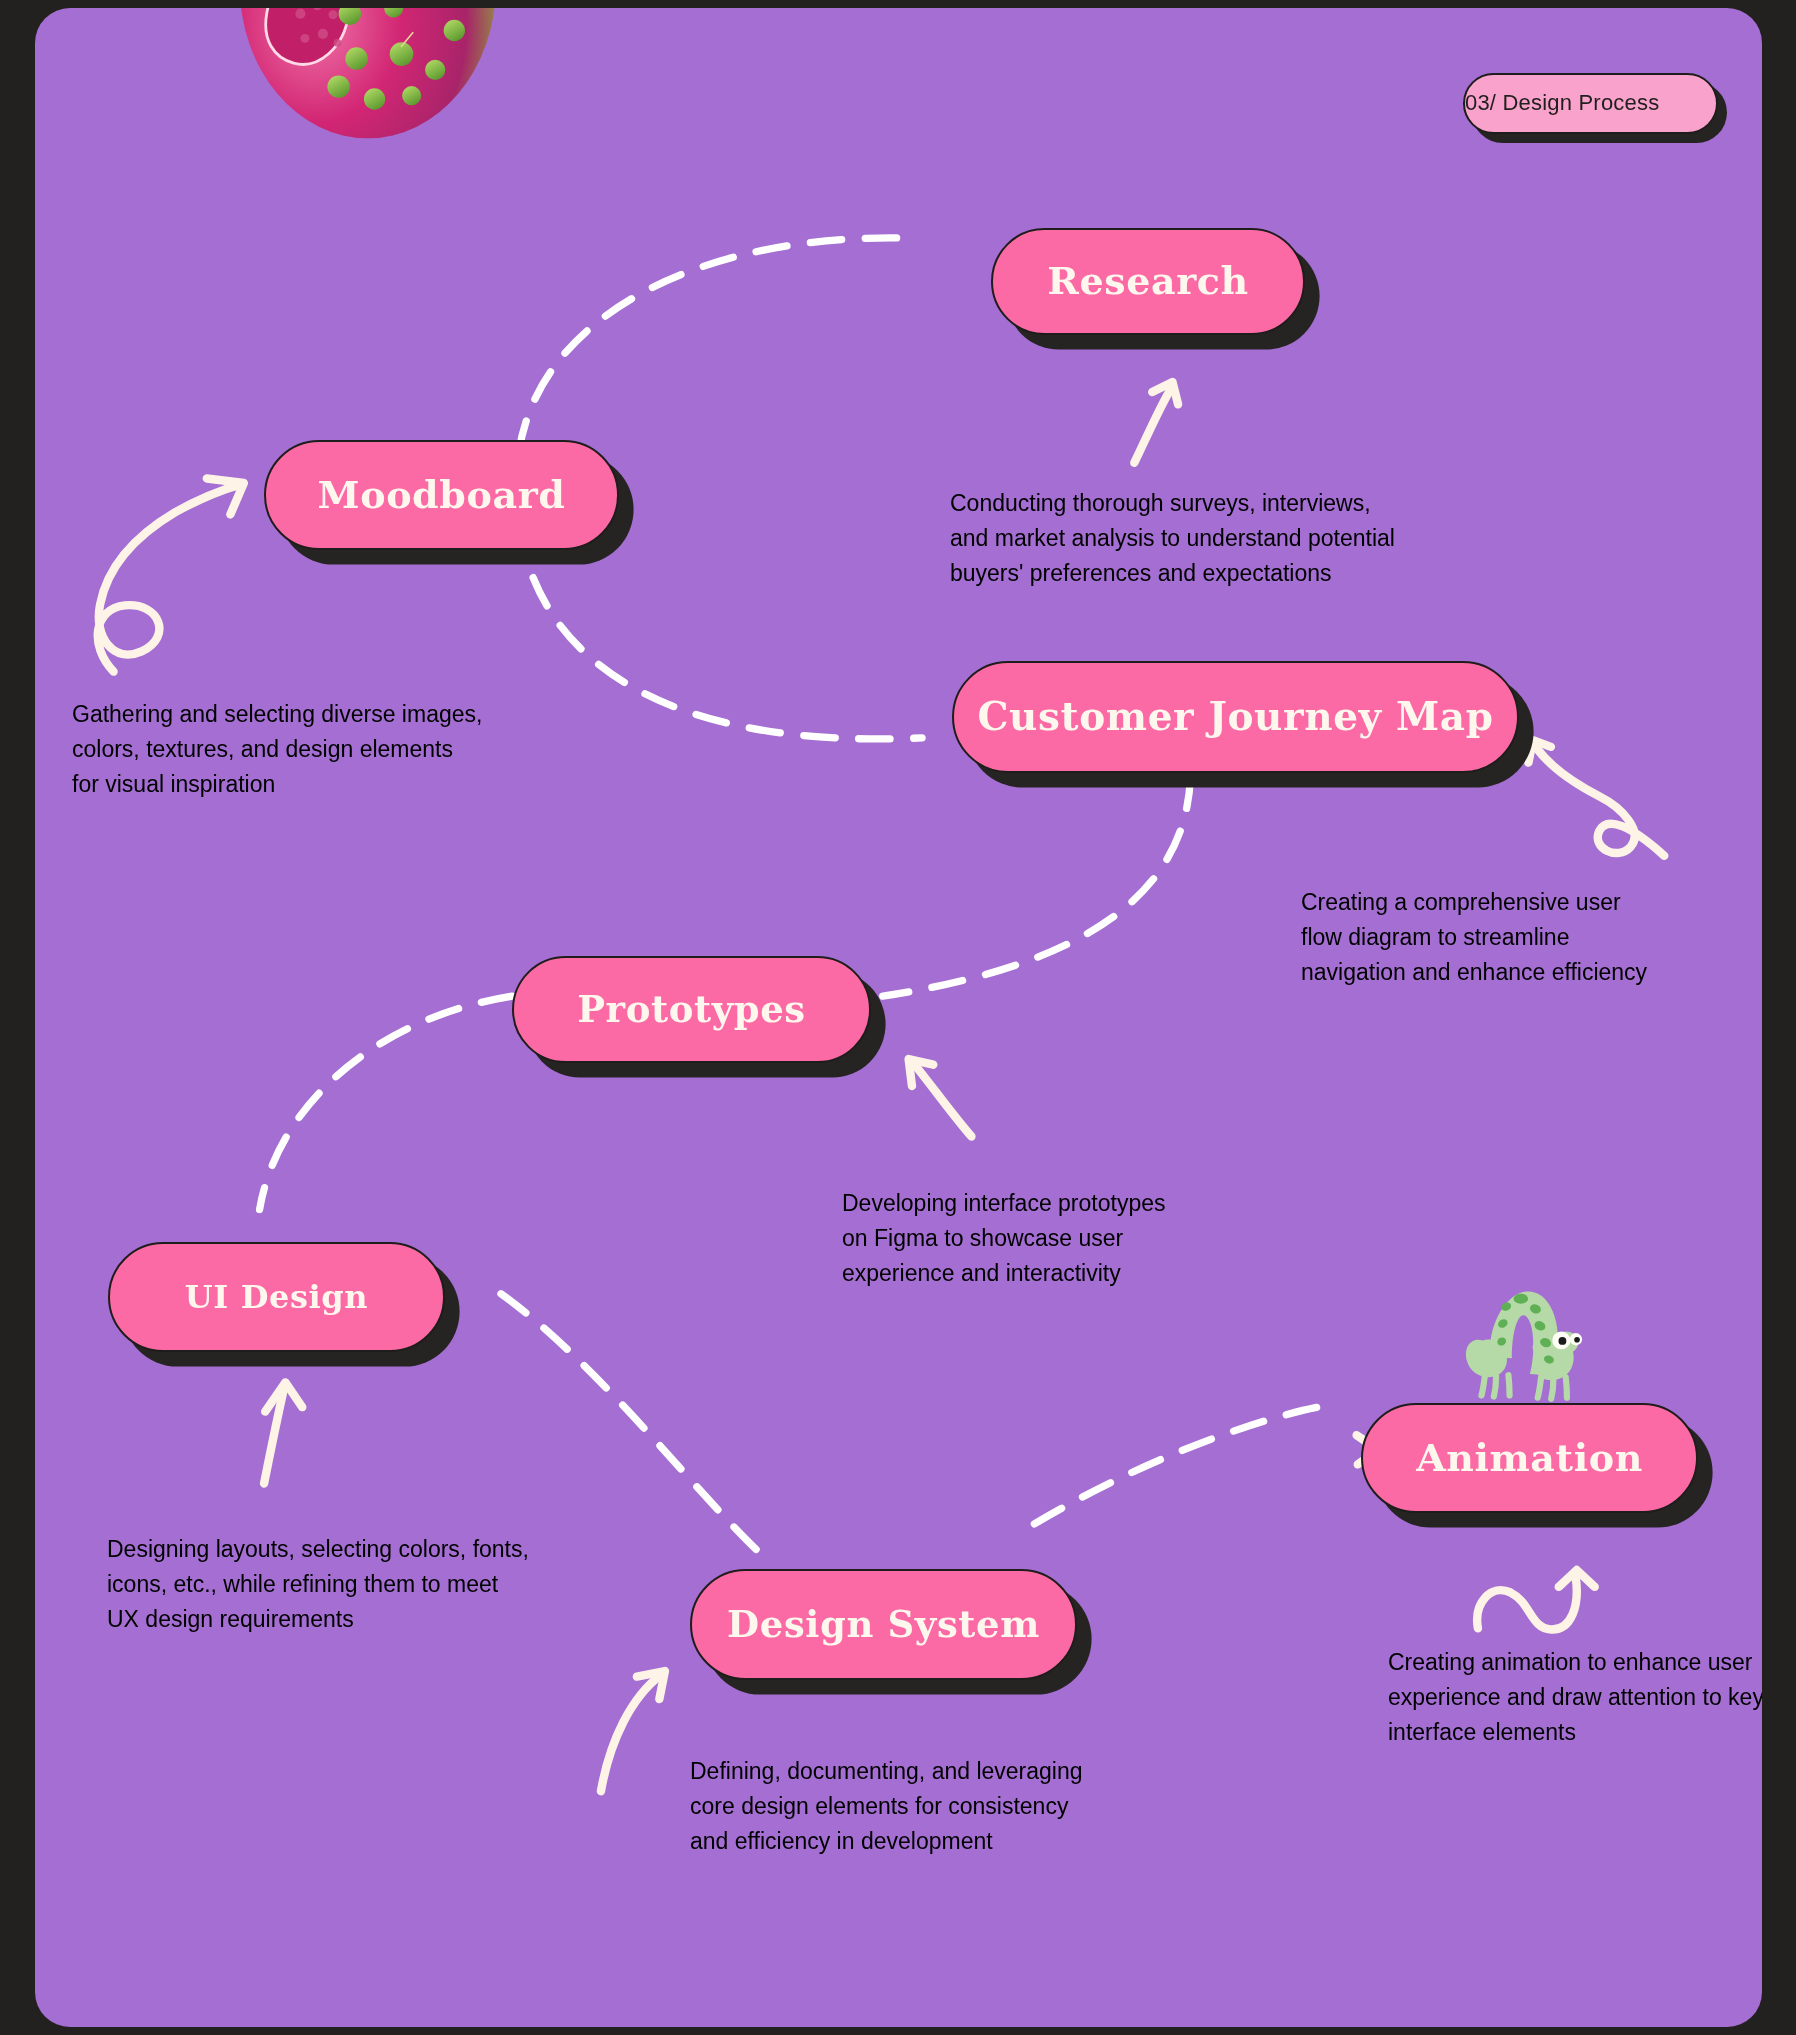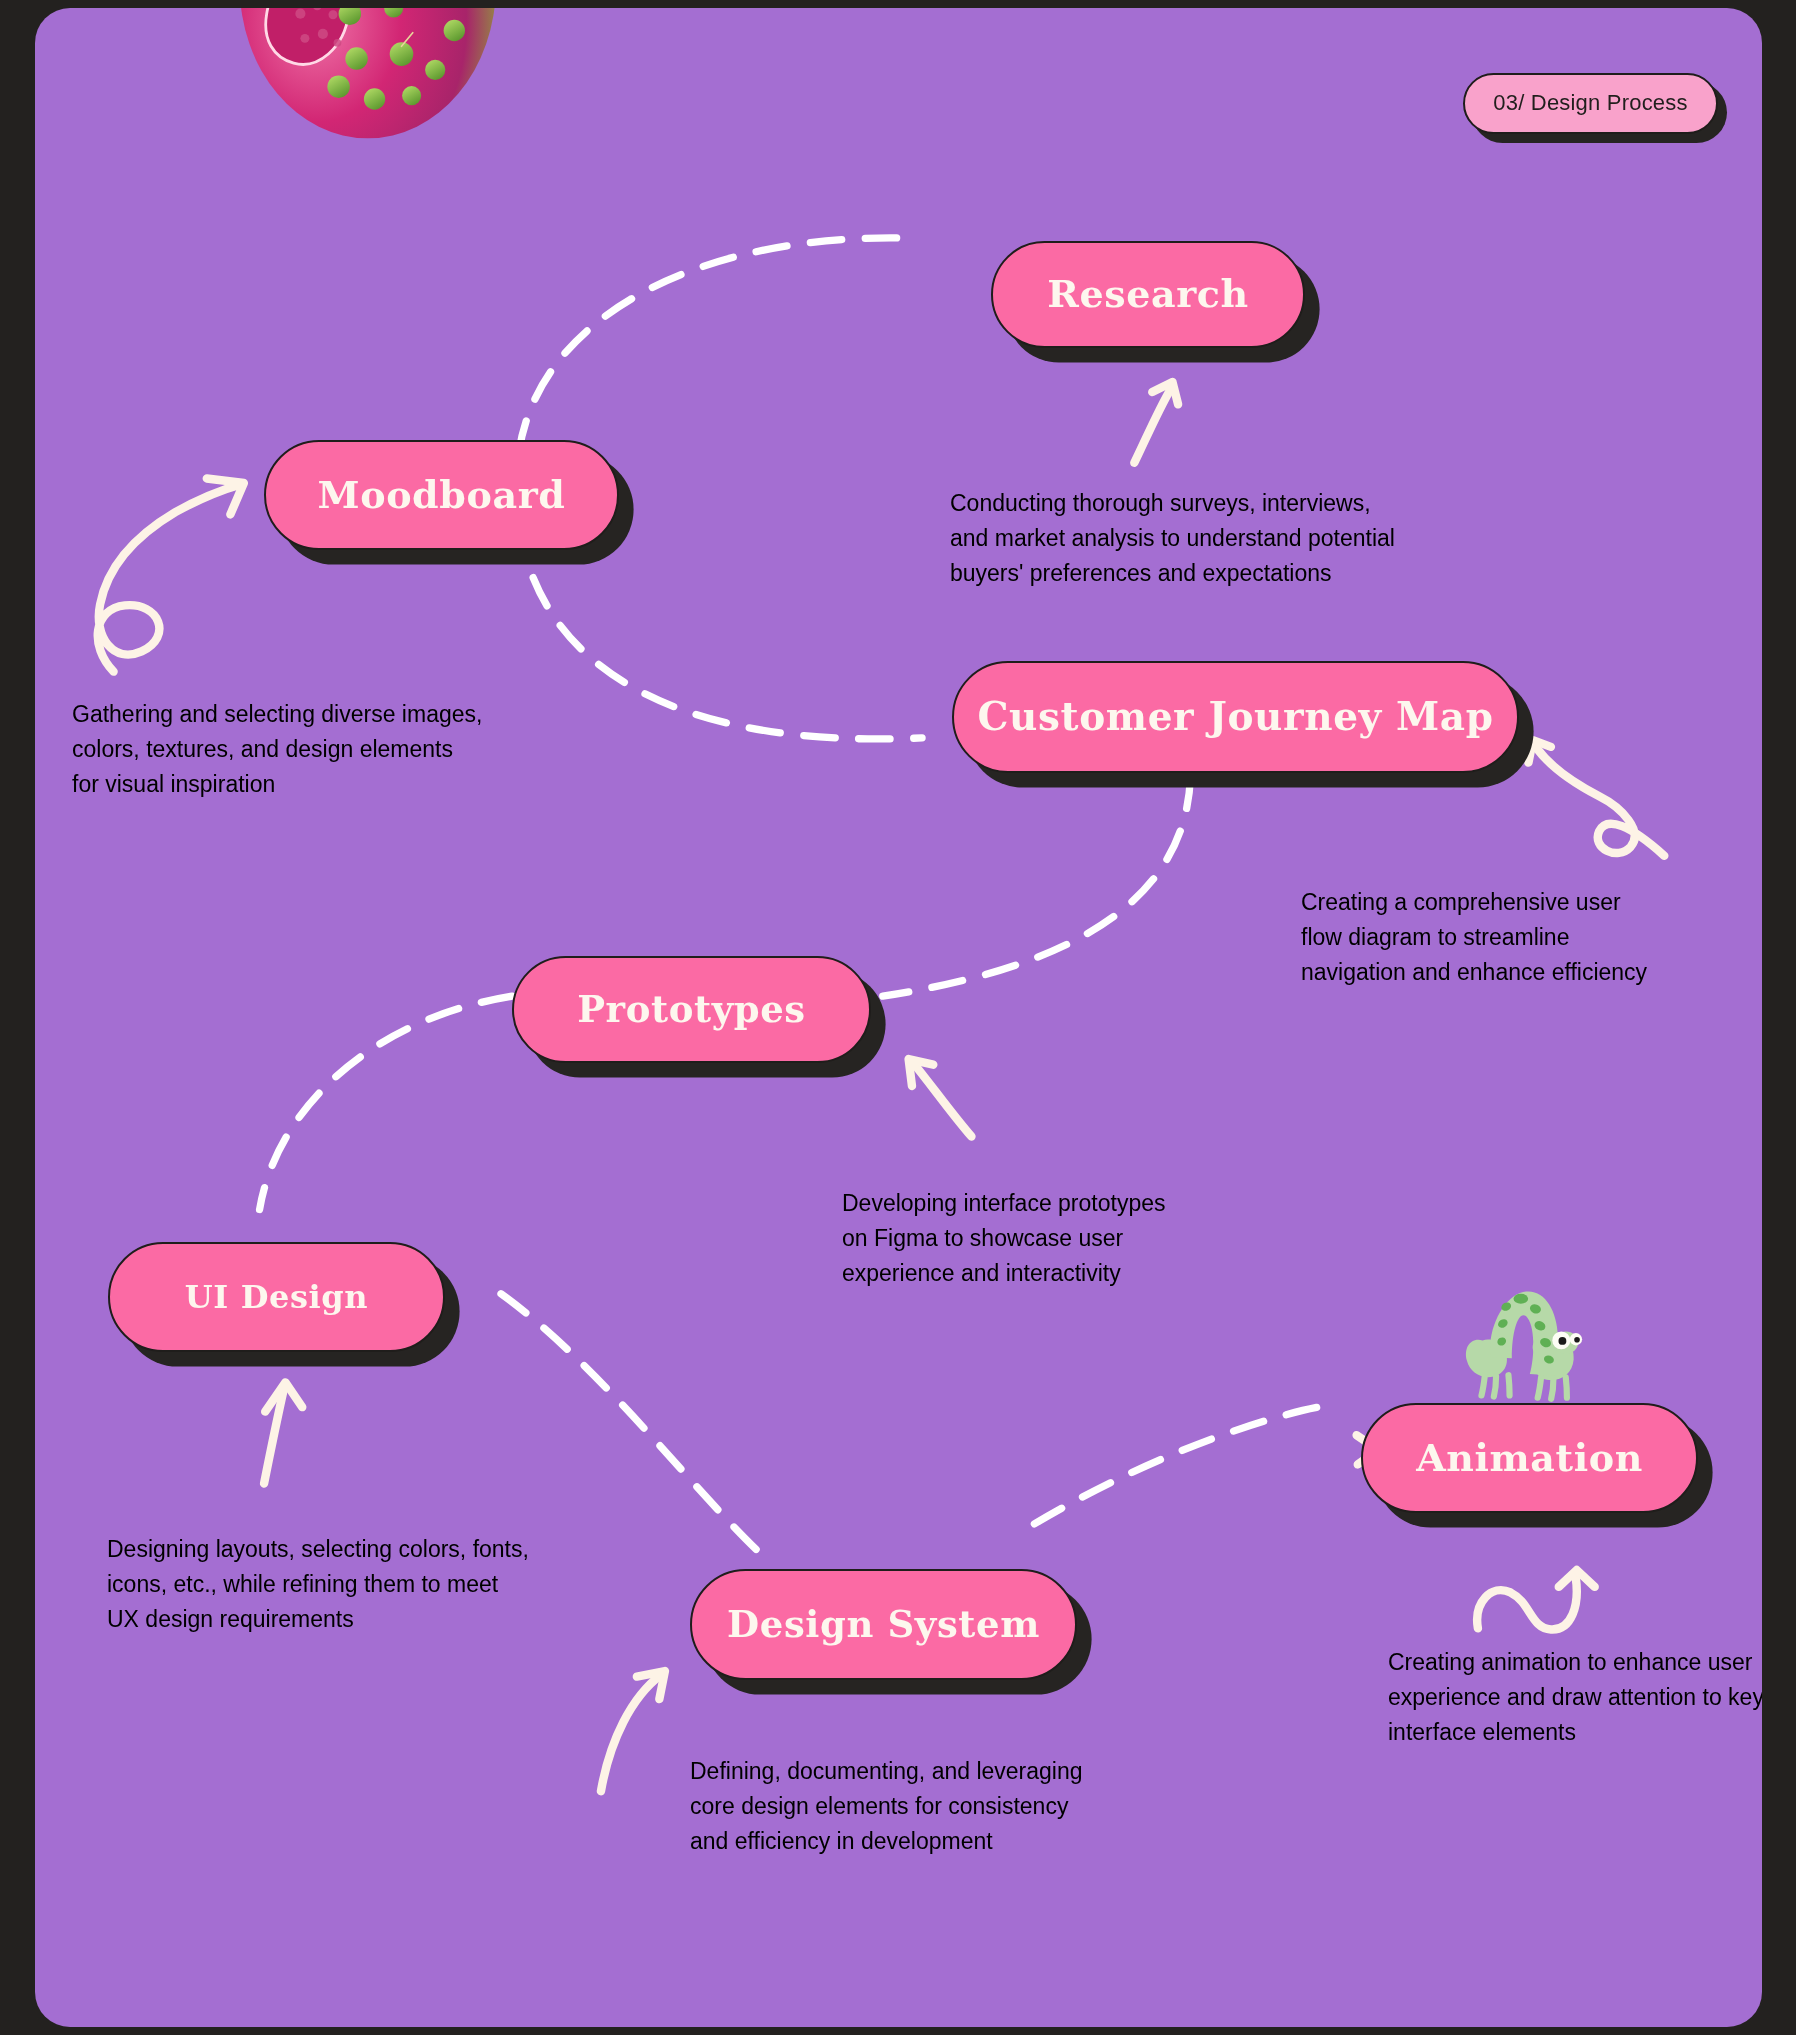--- a/index.html
+++ b/index.html
@@ -69,7 +69,7 @@
     box-shadow: 9px 9px 0 0 #262422;
     display: flex;
     align-items: center;
-    justify-content: center;
+    justify-content: flex-start;
     box-sizing: border-box;
     z-index: 8;
   }

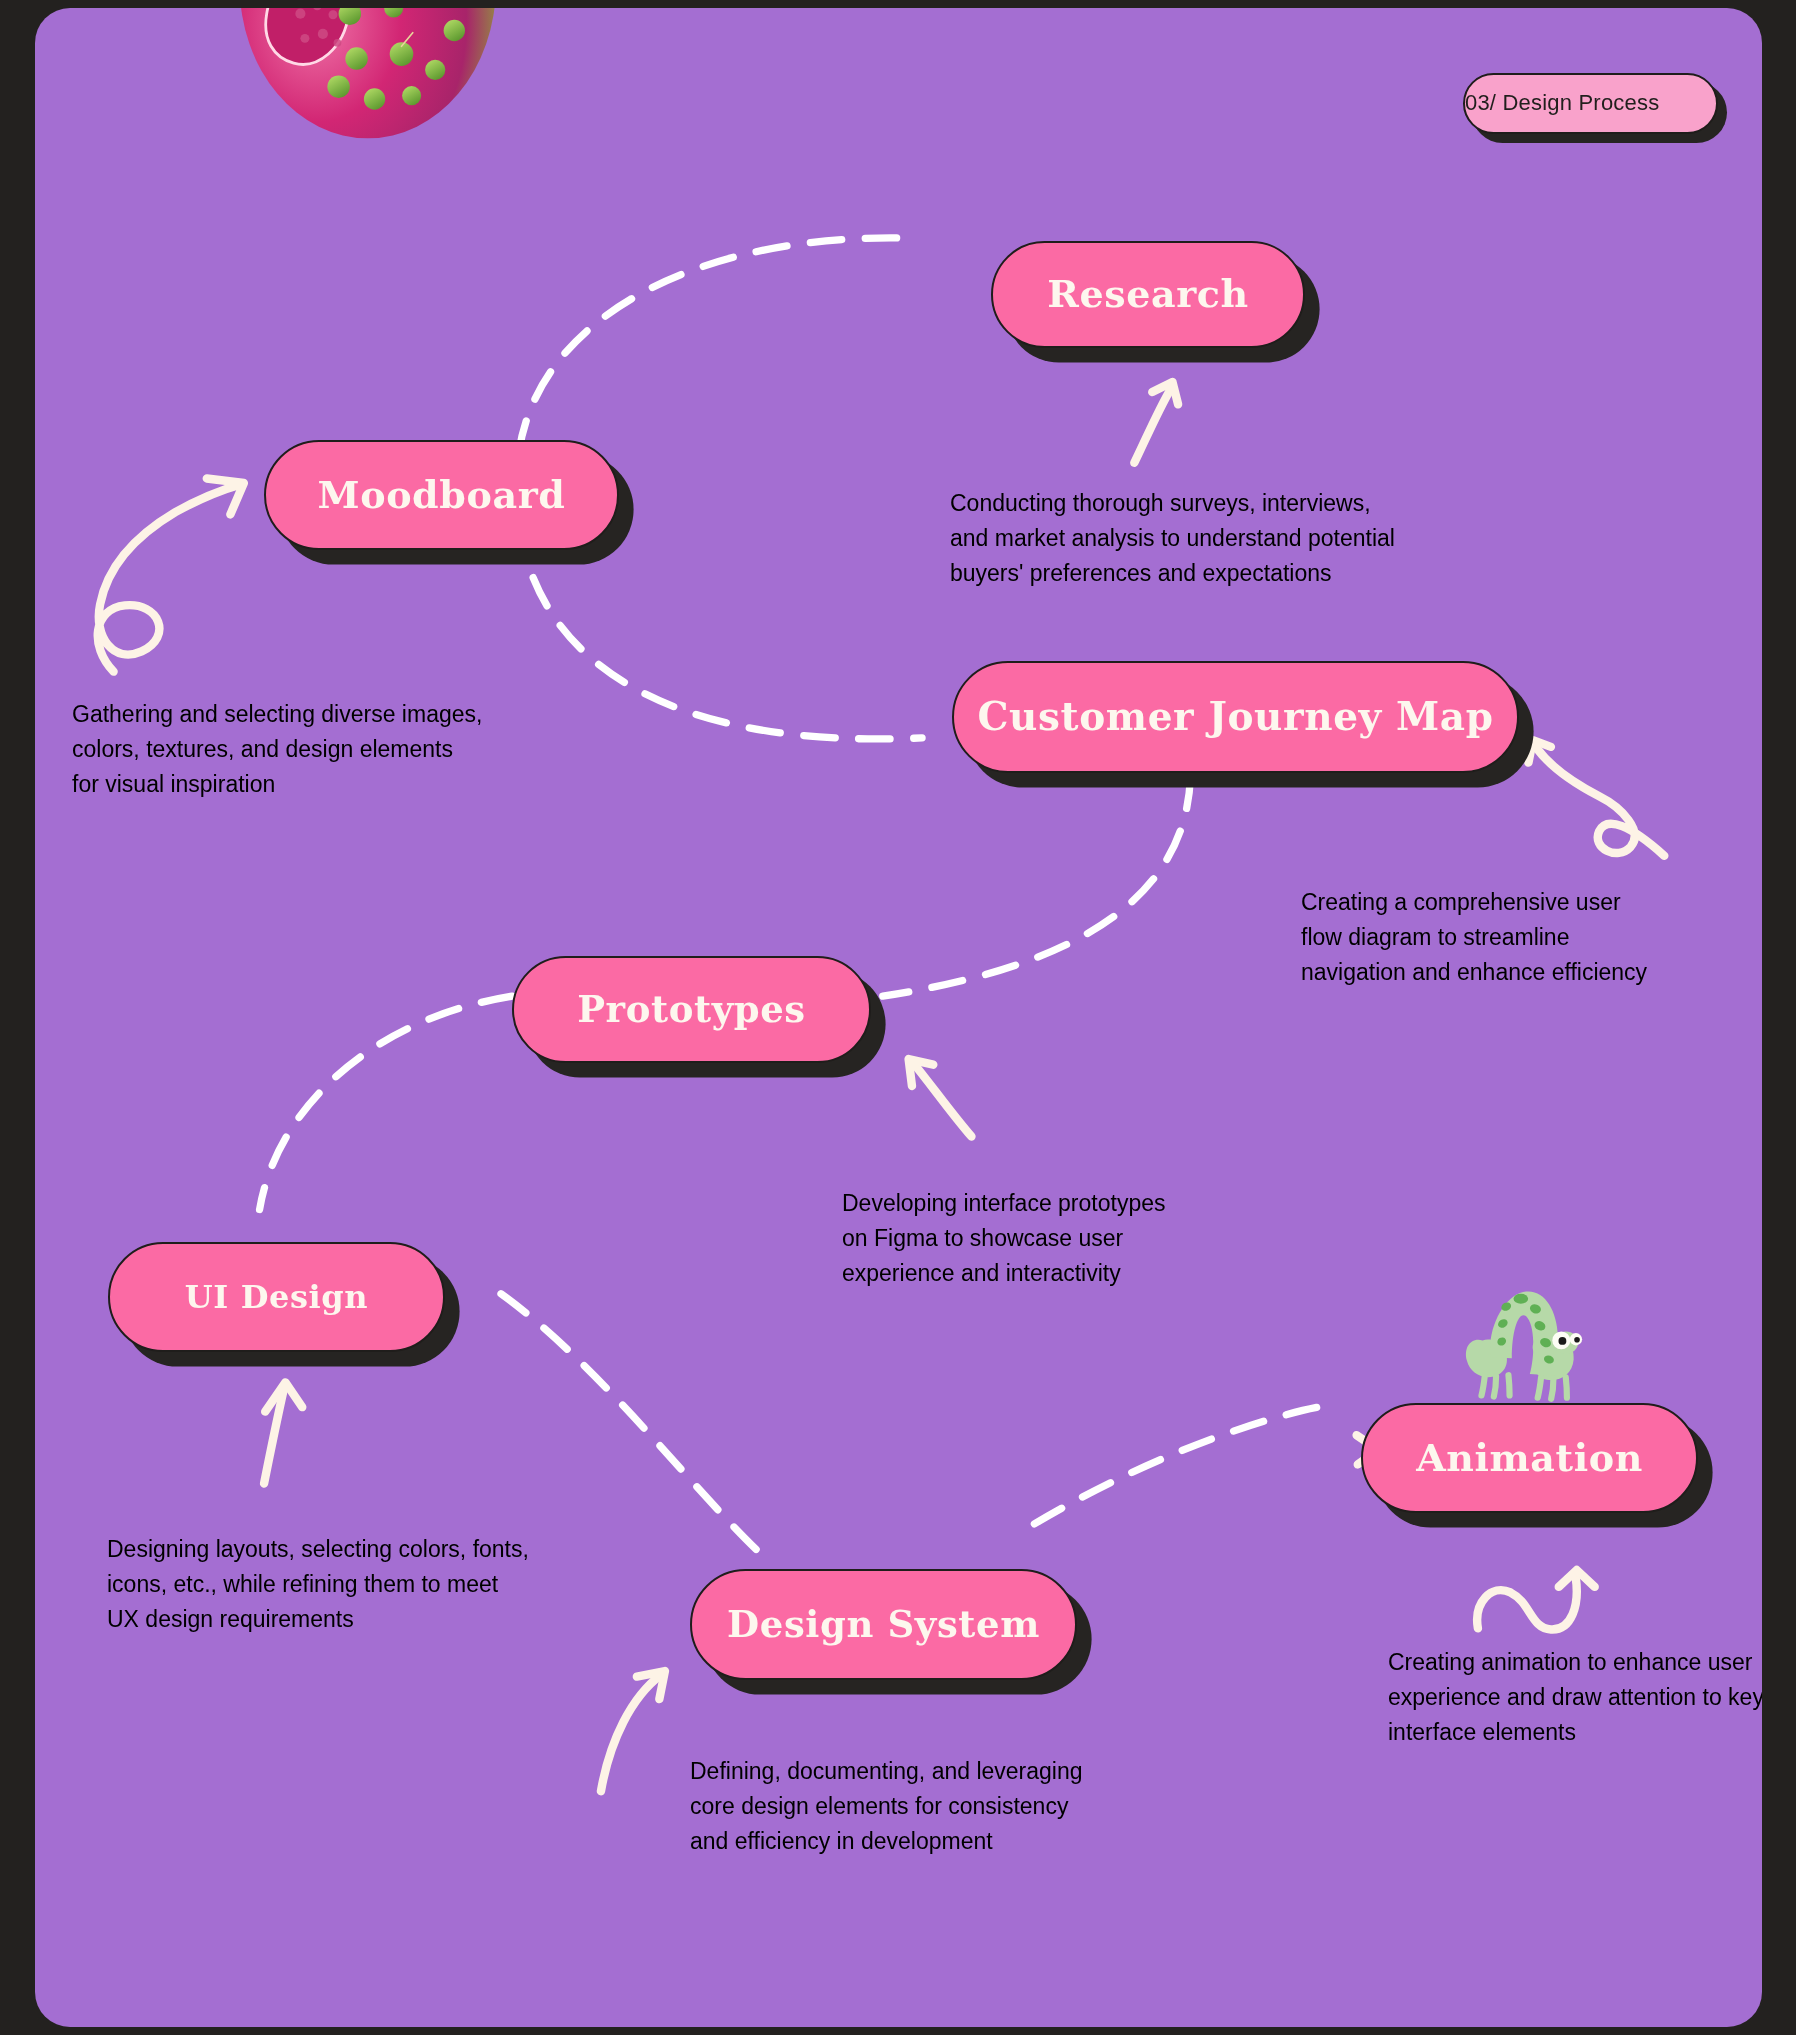--- a/index.html
+++ b/index.html
@@ -263,7 +263,7 @@
       </g>
     </svg>
 
-    <div class="pill" style="left:956px; top:220px; width:314px; height:107px;margin-top:13px;">
+    <div class="pill" style="left:956px; top:220px; width:314px; height:107px;">
       <span class="pill-label" style="font-size:38px;">Research</span>
     </div>
 

